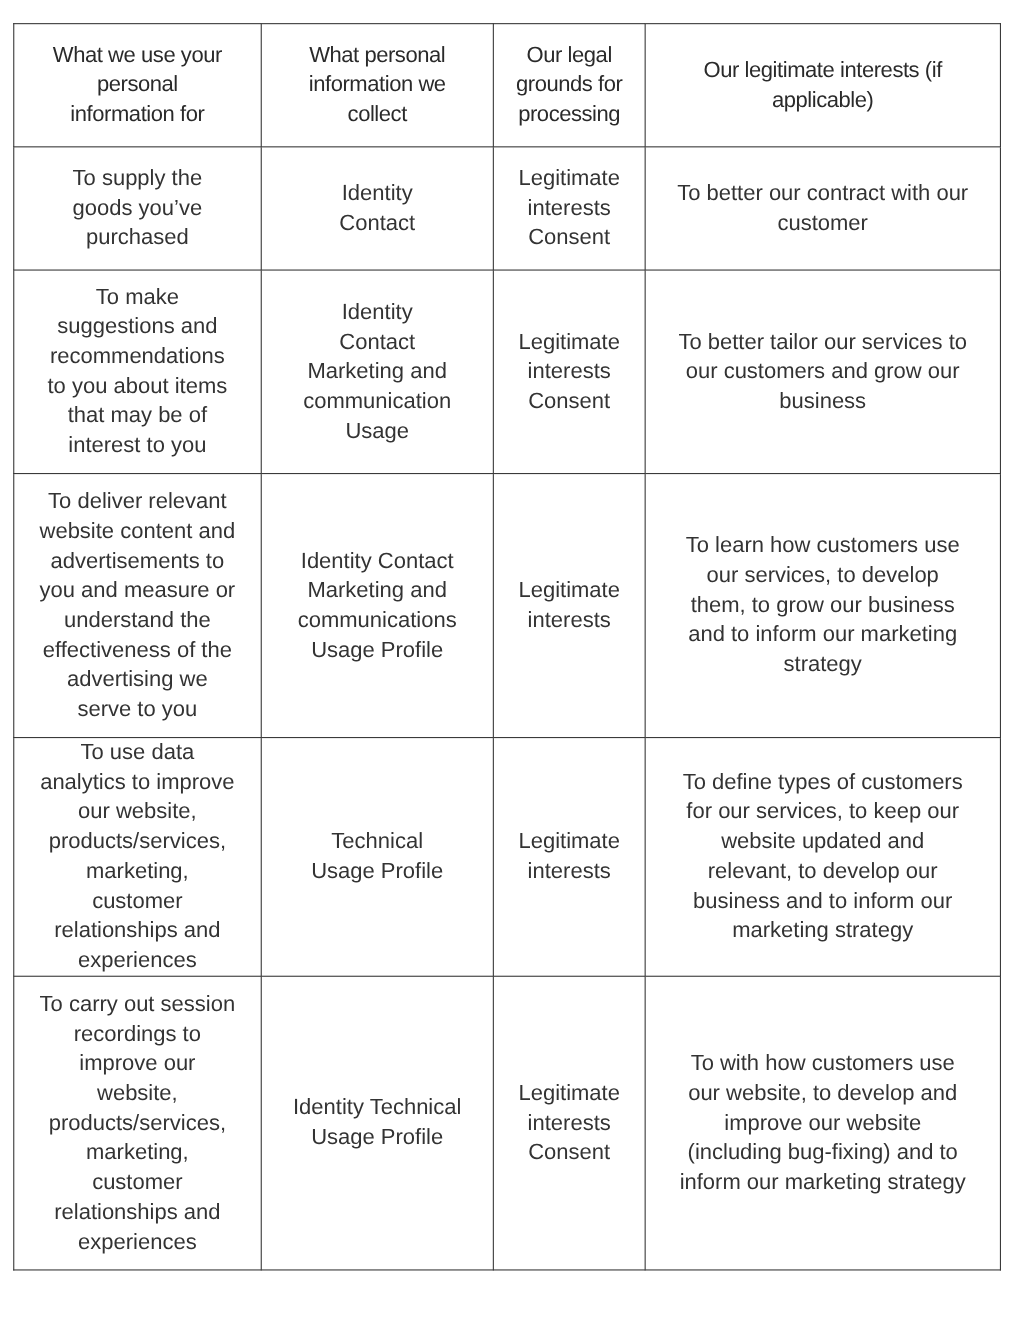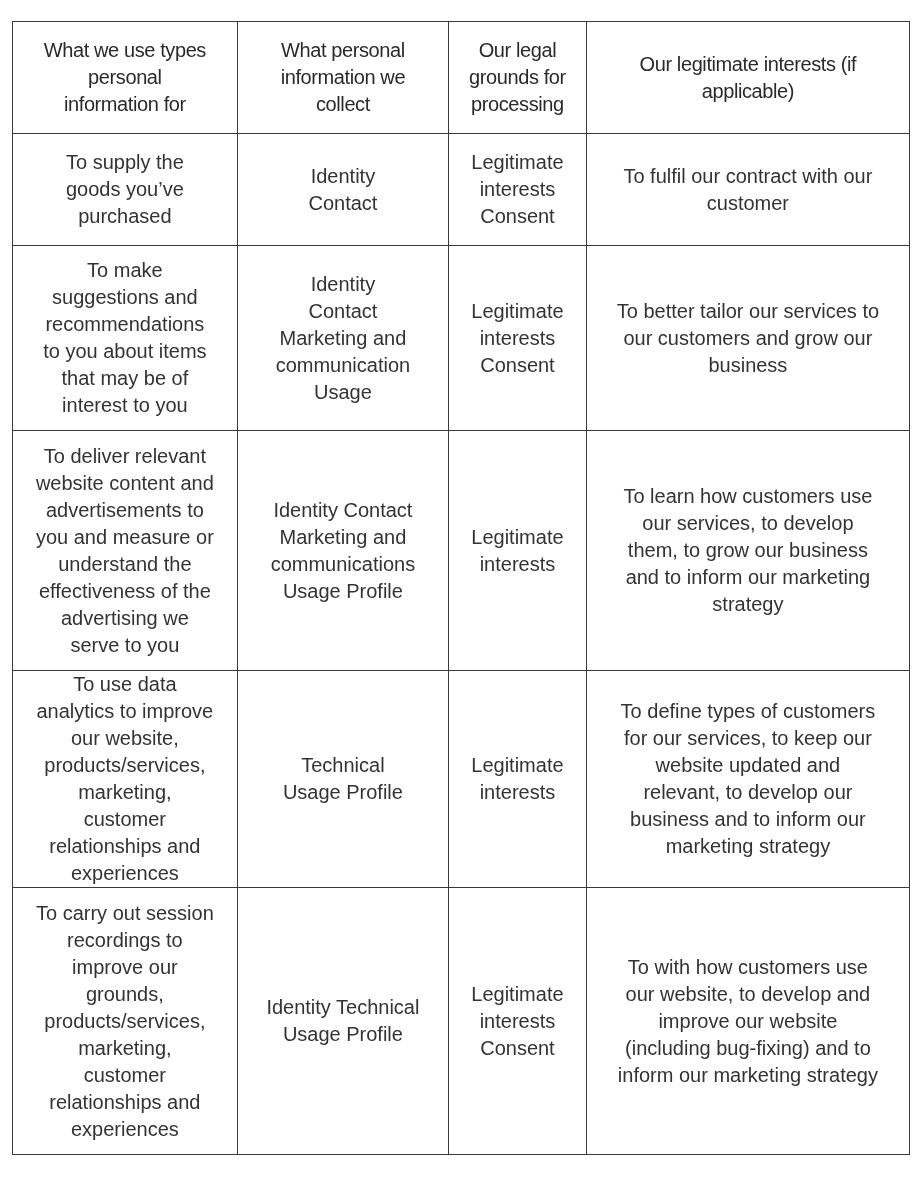--- a/index.html
+++ b/index.html
@@ -45,7 +45,7 @@
   </colgroup>
   <thead>
     <tr class="r0">
-      <th>What we use types
+      <th>What we use your
 personal
 information for</th>
       <th>What personal

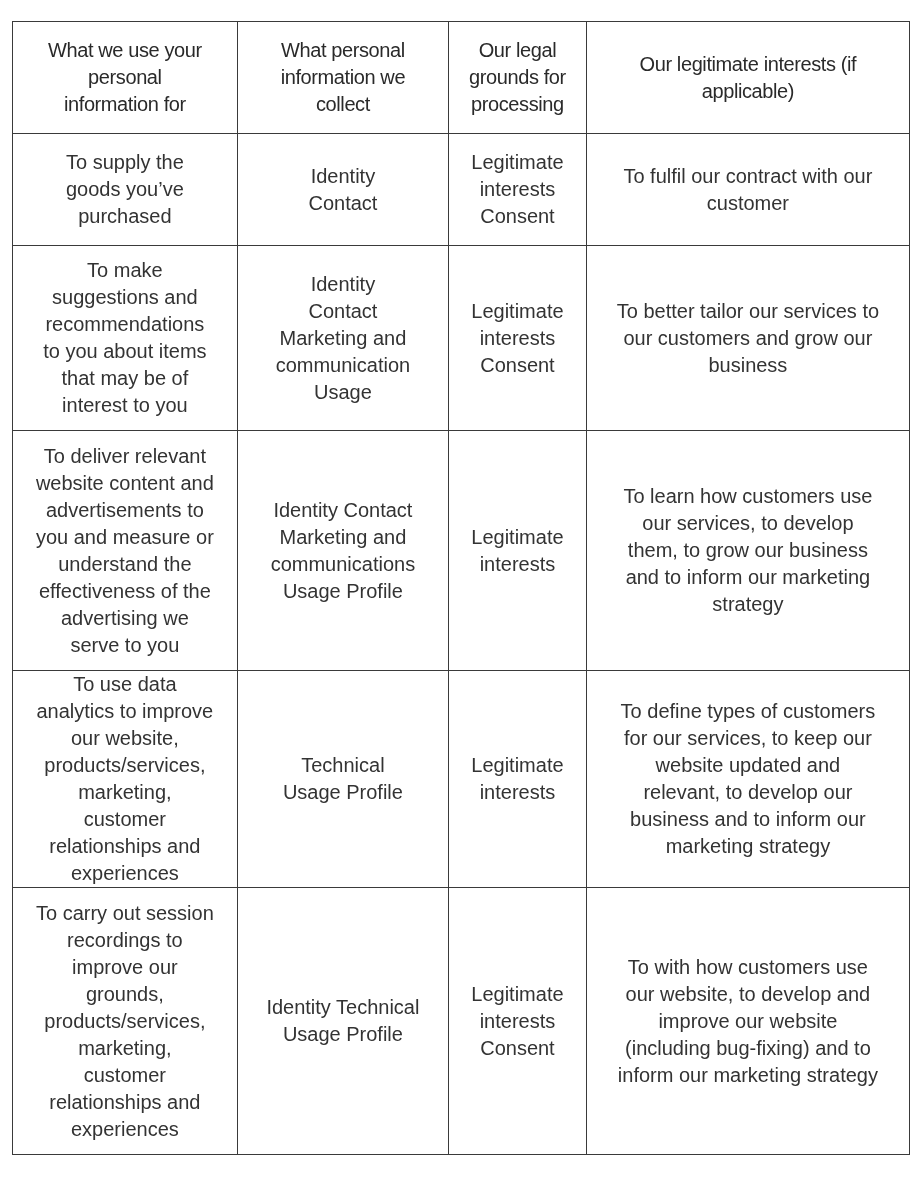--- a/index.html
+++ b/index.html
@@ -68,7 +68,7 @@
       <td>Legitimate
 interests
 Consent</td>
-      <td>To fulfil our contract with our
+      <td>To better our contract with our
 customer</td>
     </tr>
     <tr class="r2">

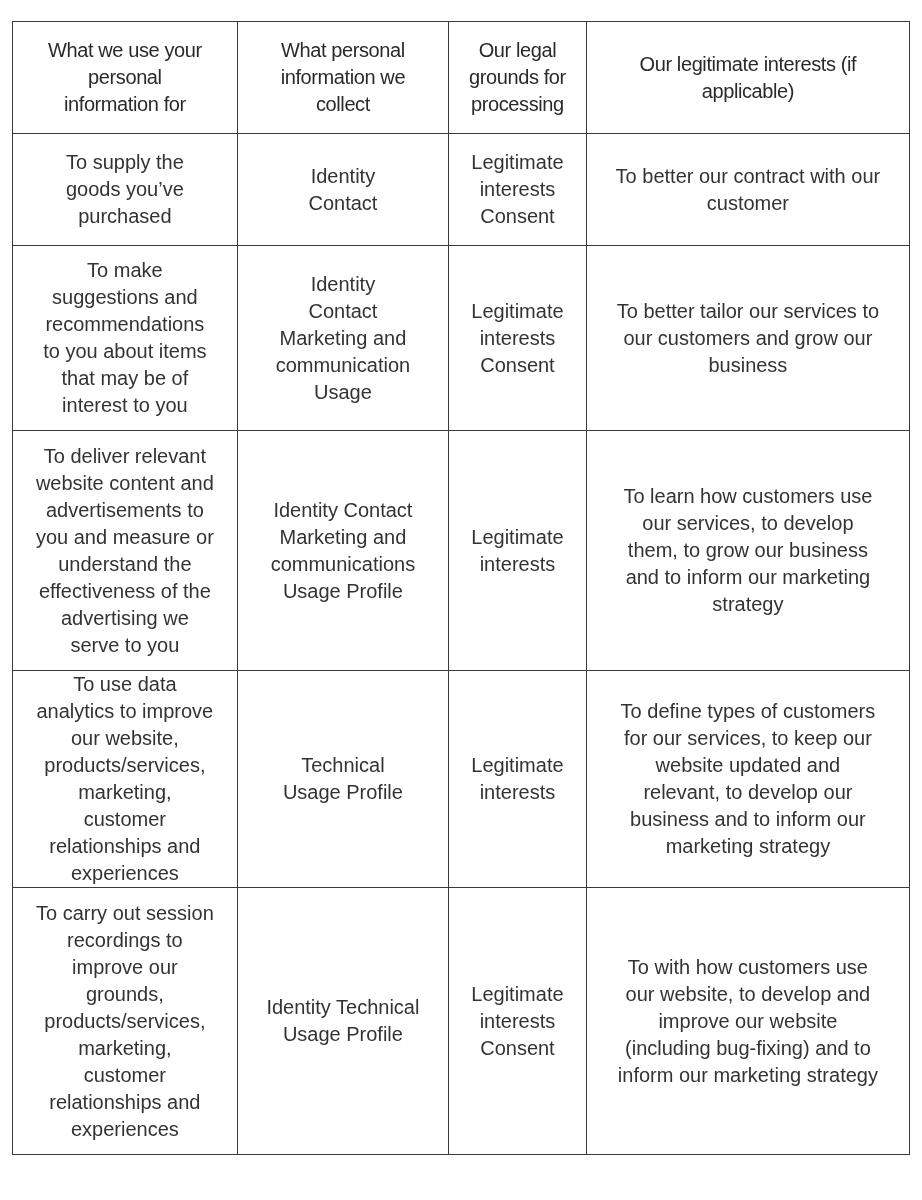--- a/index.html
+++ b/index.html
@@ -135,7 +135,7 @@
       <td>To carry out session
 recordings to
 improve our
-grounds,
+website,
 products/services,
 marketing,
 customer

